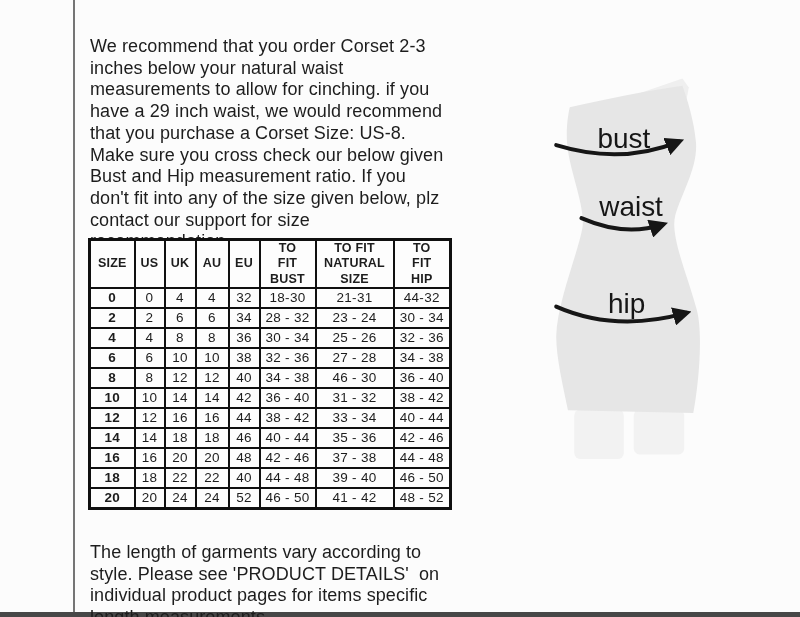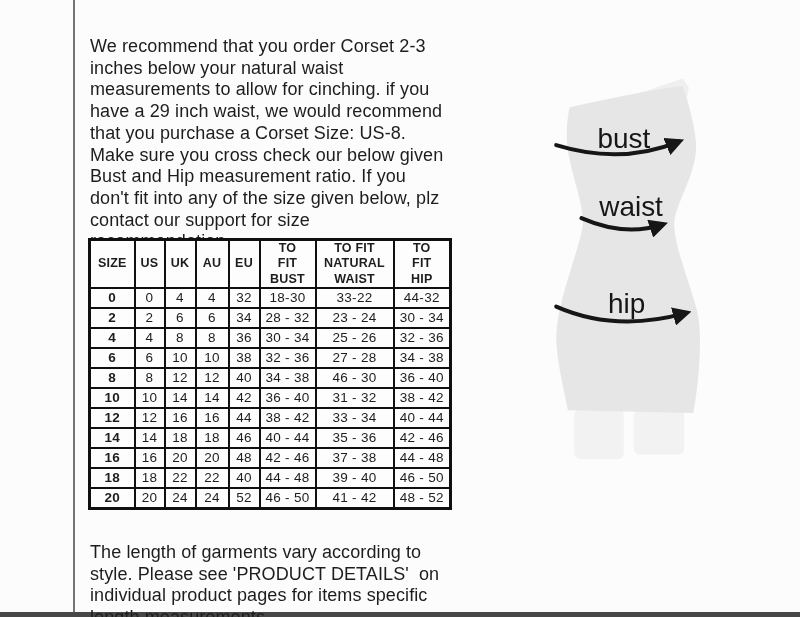--- a/index.html
+++ b/index.html
@@ -90,7 +90,7 @@
 BUST</th>
         <th>TO FIT
 NATURAL
-WAIST</th>
+SIZE</th>
         <th>TO
 FIT
 HIP</th>

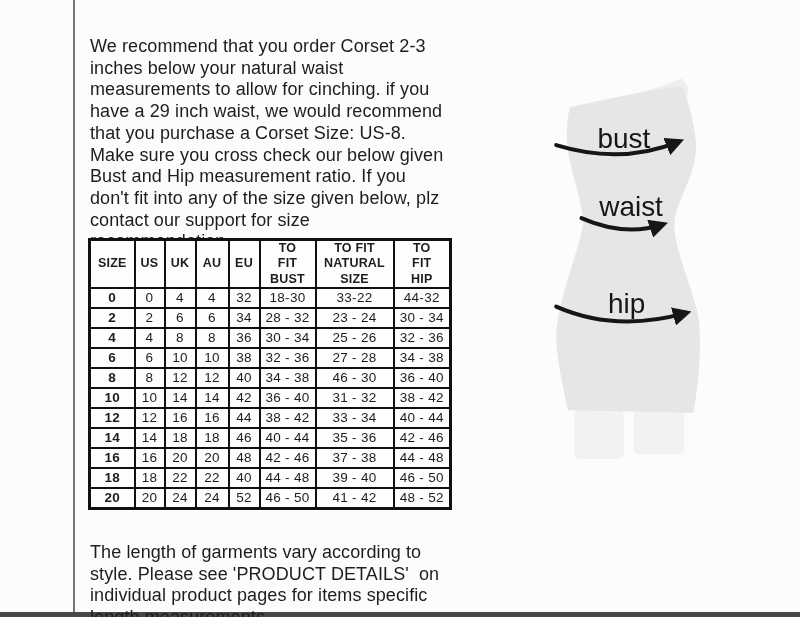--- a/index.html
+++ b/index.html
@@ -104,7 +104,7 @@
         <td>4</td>
         <td>32</td>
         <td>18-30</td>
-        <td>33-22</td>
+        <td>21-31</td>
         <td>44-32</td>
       </tr>
       <tr>

